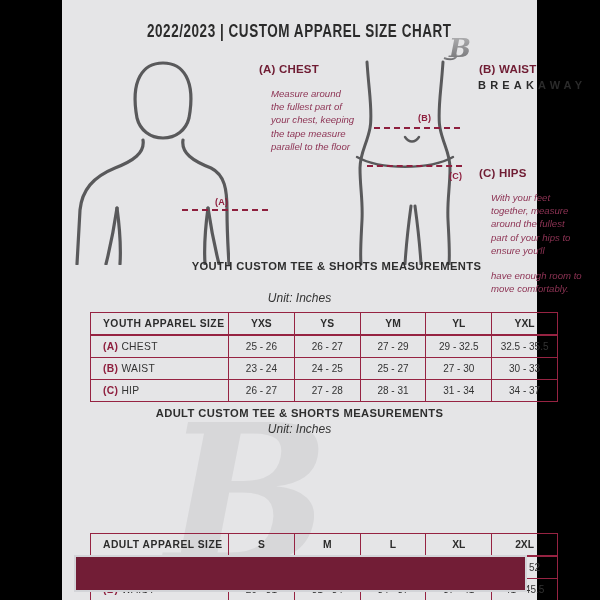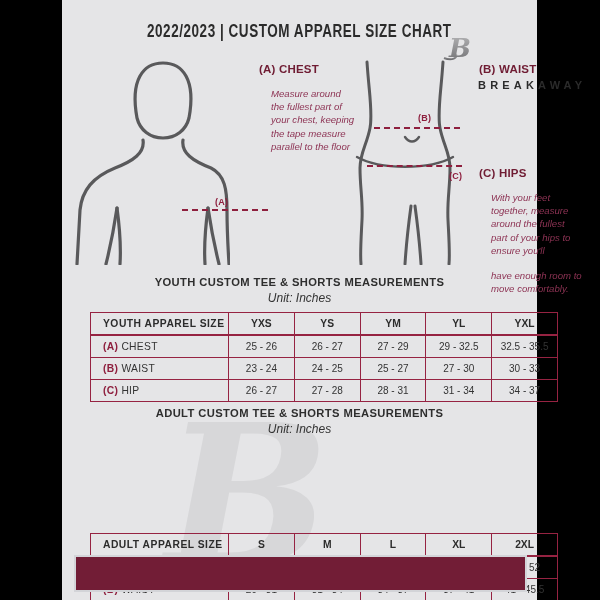--- a/index.html
+++ b/index.html
@@ -113,7 +113,7 @@
     </div>
   </div>
 
-  <div class="sec-title" style="top:276px;">YOUTH CUSTOM TEE &amp; SHORTS MEASUREMENTS</div>
+  <div class="sec-title" style="top:260px;padding-left:37px;">YOUTH CUSTOM TEE &amp; SHORTS MEASUREMENTS</div>
   <div class="sec-unit" style="top:291px;">Unit: Inches</div>
 
   <table class="size-table zTop" style="top:312px;">

